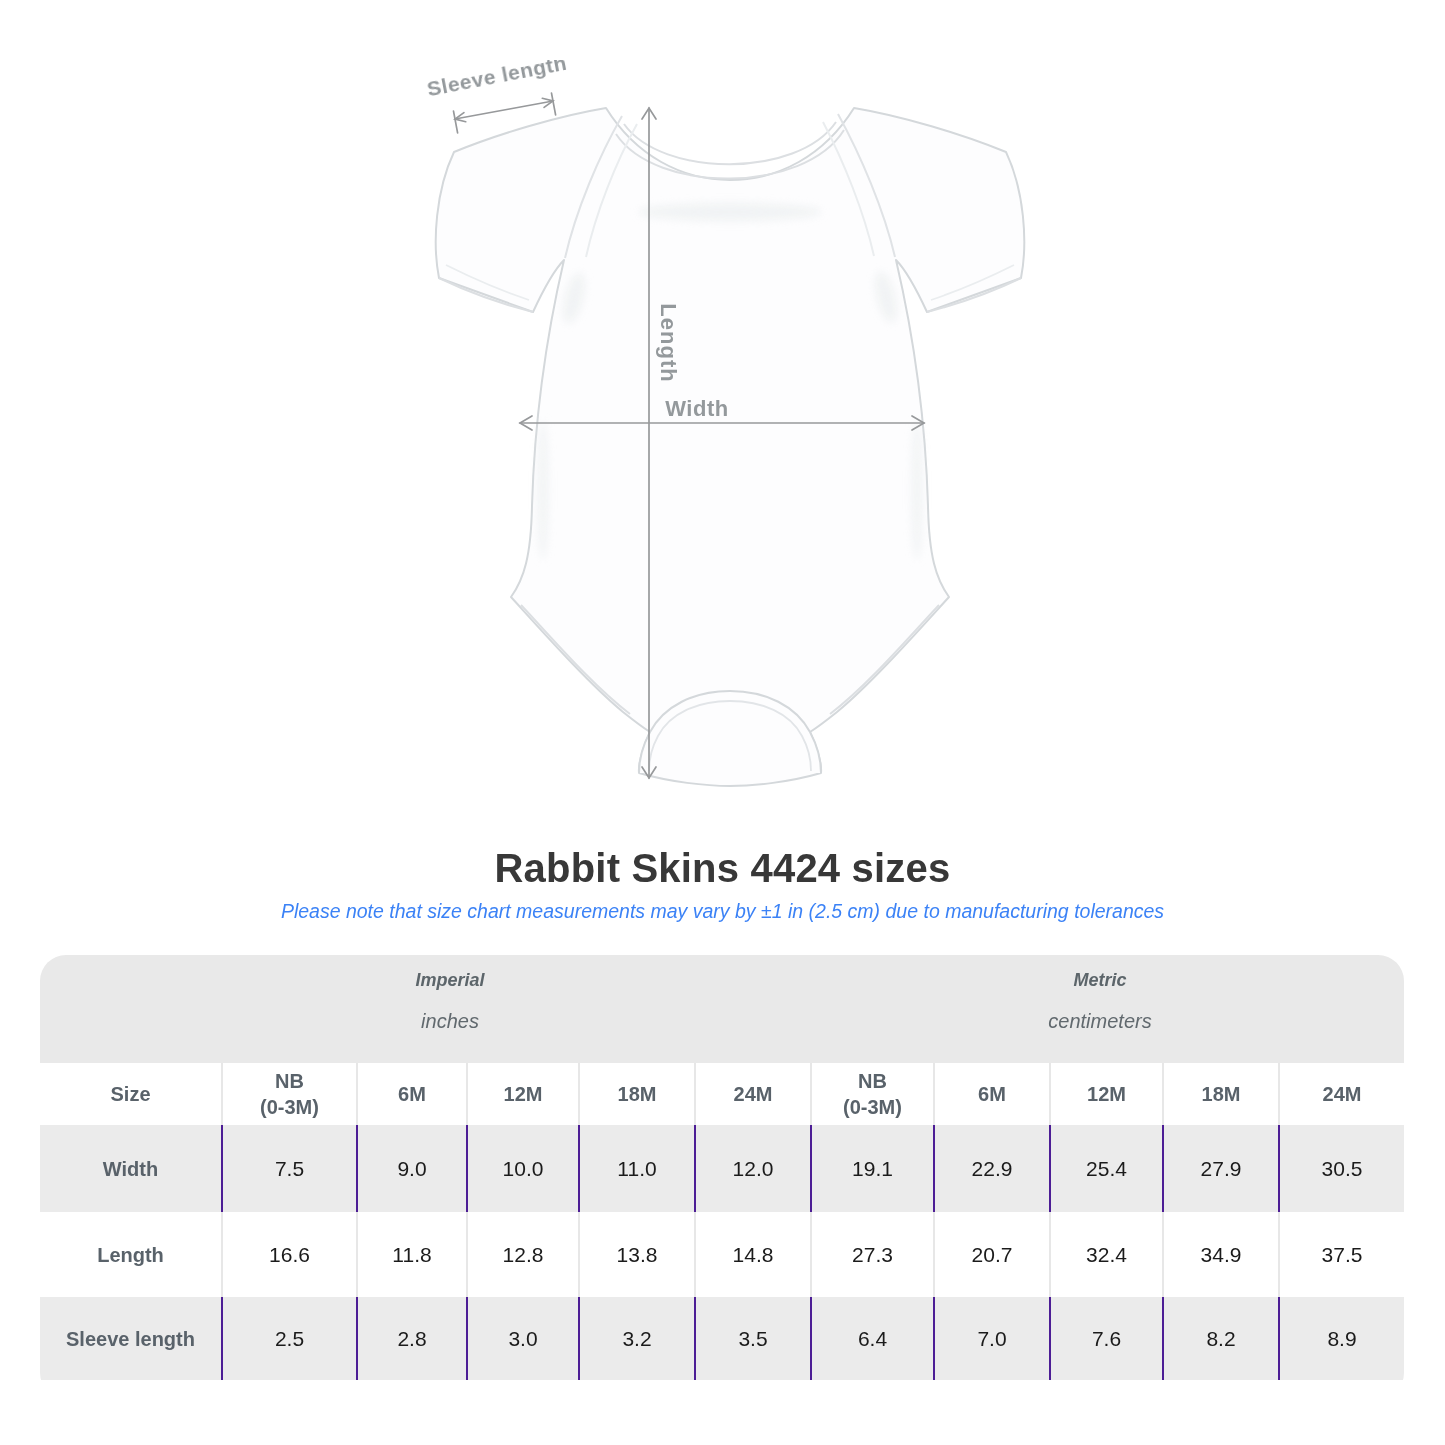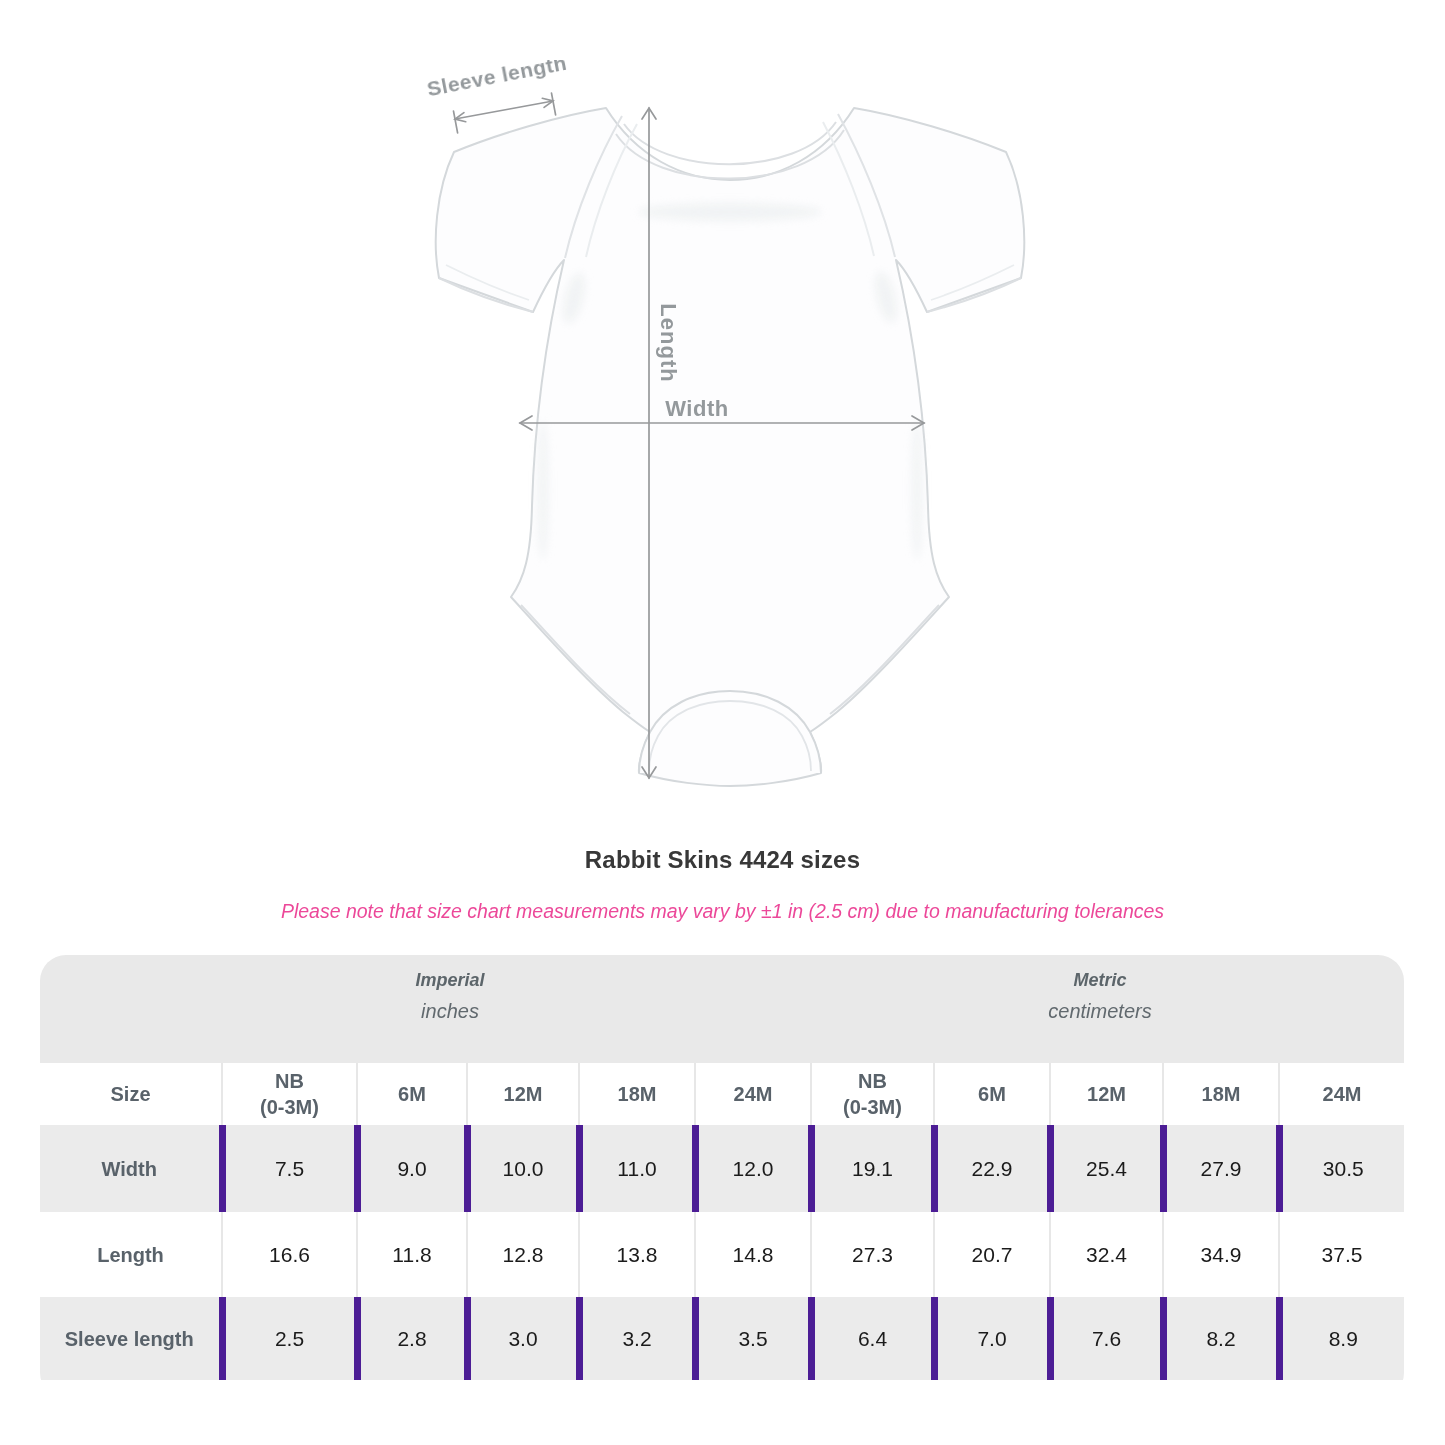--- a/index.html
+++ b/index.html
@@ -12,7 +12,7 @@
   
   .title{
     position:absolute;left:0;top:846px;width:100%;text-align:center;
-    font-size:24px;font-weight:bold;color:#383838;letter-spacing:.2px;
+    font-size:40px;font-weight:bold;color:#383838;letter-spacing:.2px;
   }
   .subtitle{
     position:absolute;left:0;top:900px;width:100%;text-align:center;

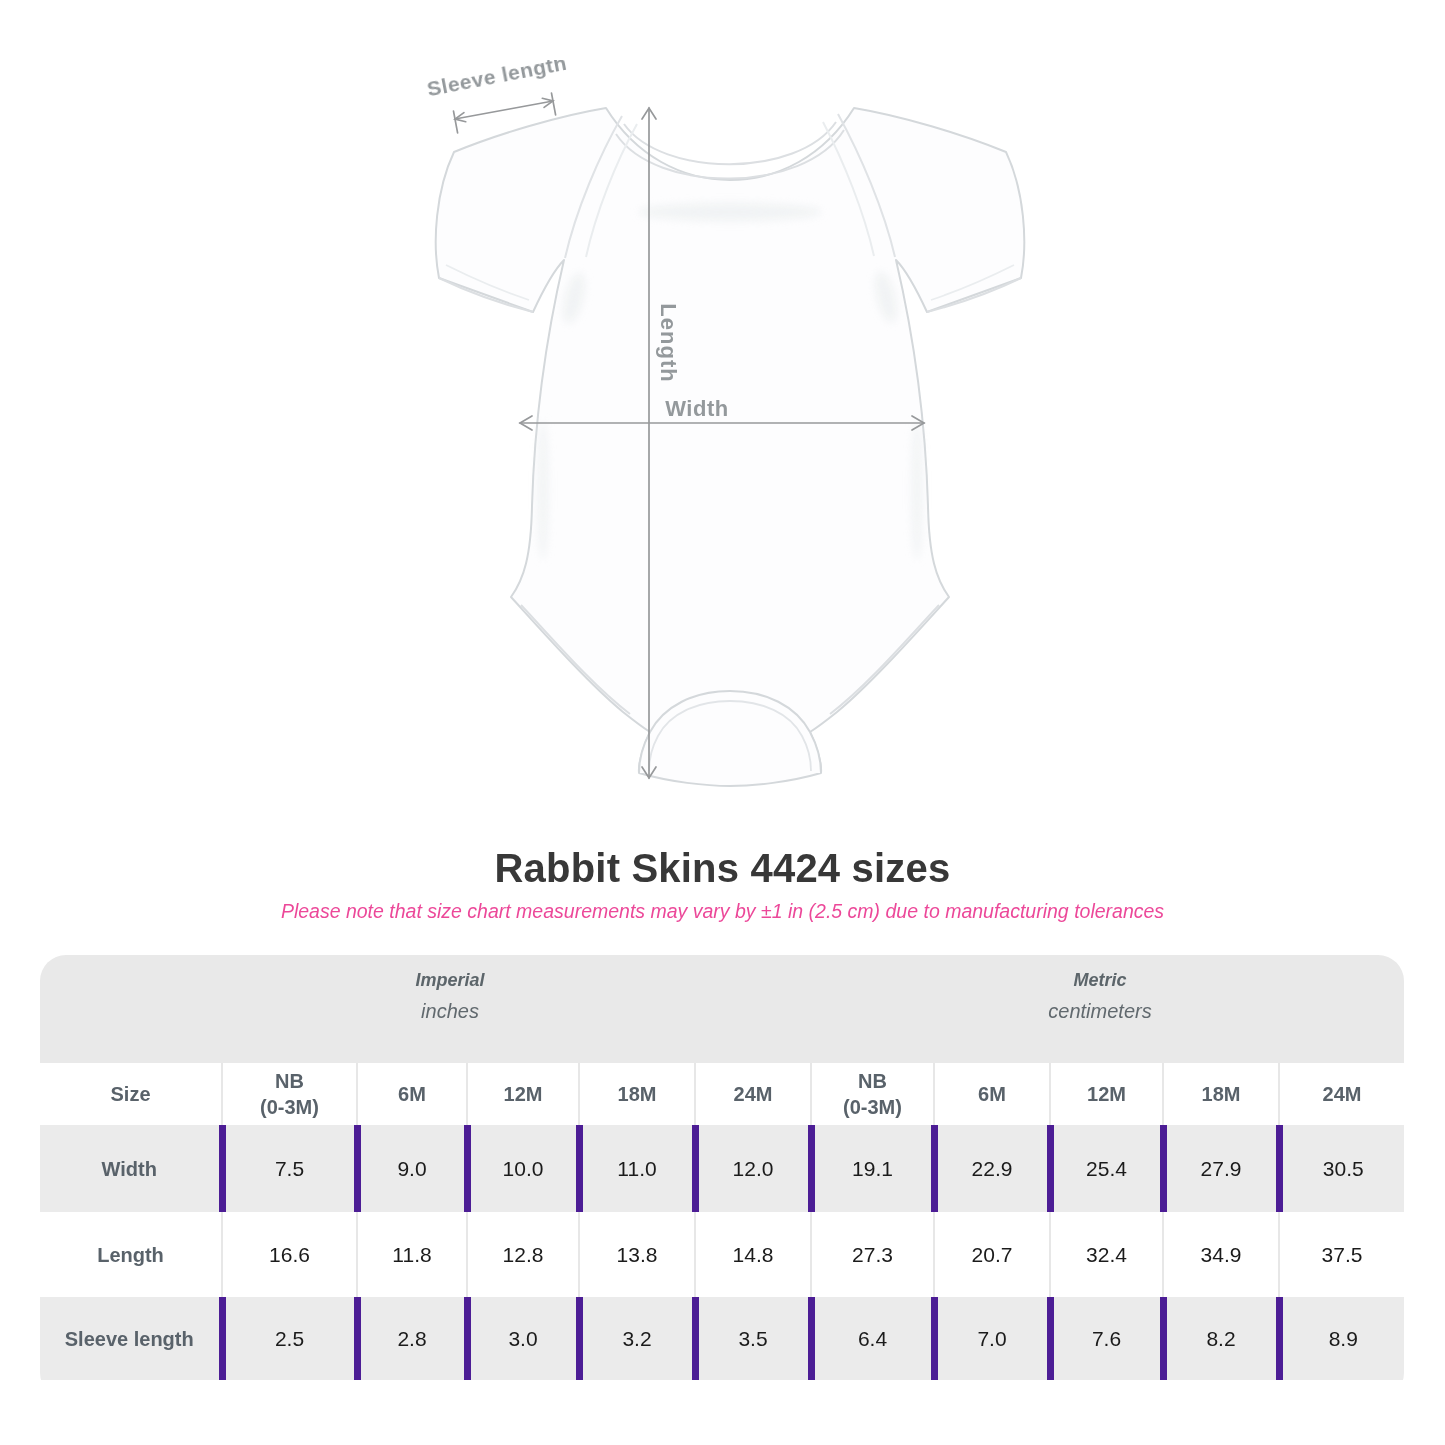--- a/index.html
+++ b/index.html
@@ -16,7 +16,7 @@
   }
   .subtitle{
     position:absolute;left:0;top:900px;width:100%;text-align:center;
-    font-size:19.5px;font-style:italic;color:#ec4899;
+    font-size:19.5px;font-style:italic;color:#3b82f6;
   }
   
   .size-table{

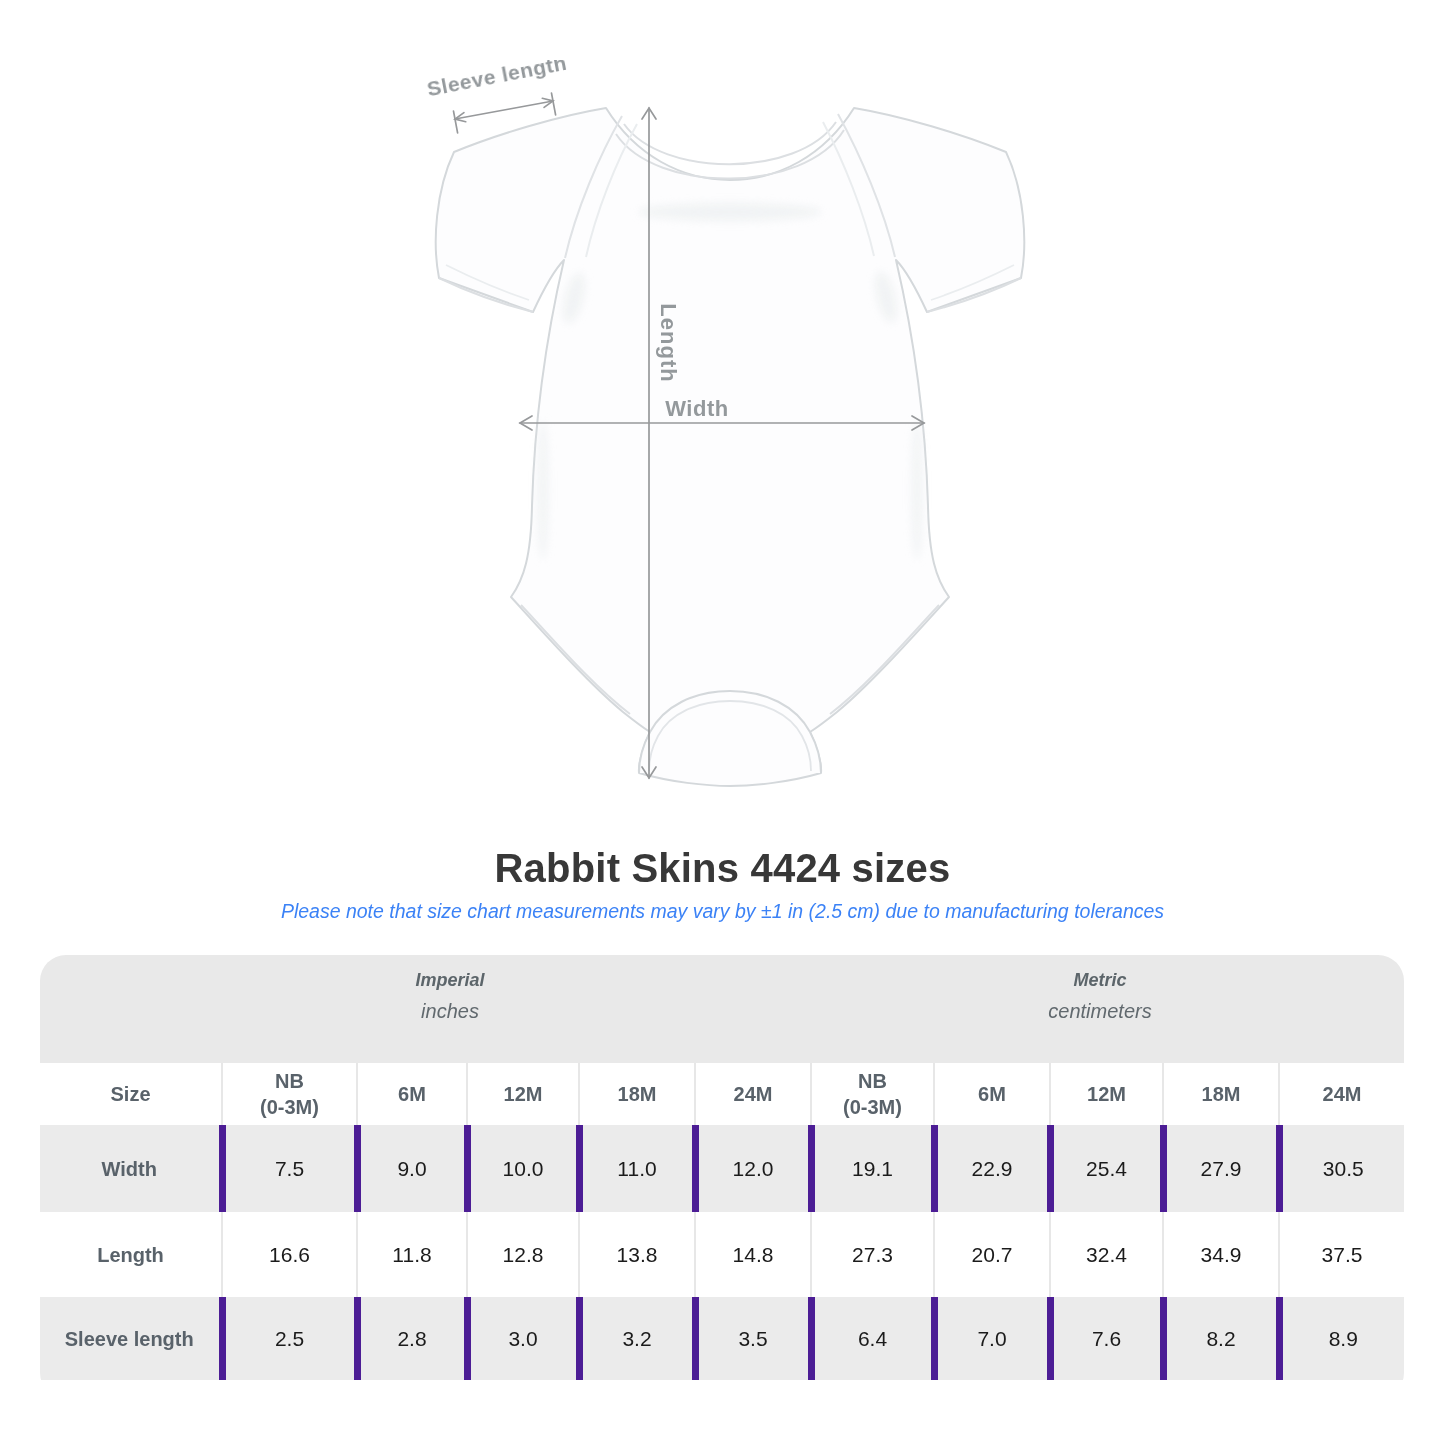--- a/index.html
+++ b/index.html
@@ -28,7 +28,7 @@
   .unit-group.imperial{left:410px;}
   .unit-group.metric{left:1060px;}
   .unit-name{font-size:18px;font-weight:bold;font-style:italic;}
-  .unit-sub{font-size:20px;font-style:italic;margin-top:9px;color:#61696e;}
+  .unit-sub{font-size:20px;font-style:italic;margin-top:19px;color:#61696e;}
   table.grid{width:1364px;border-collapse:collapse;table-layout:fixed;}
   table.grid td{
     text-align:center;vertical-align:middle;padding:0;

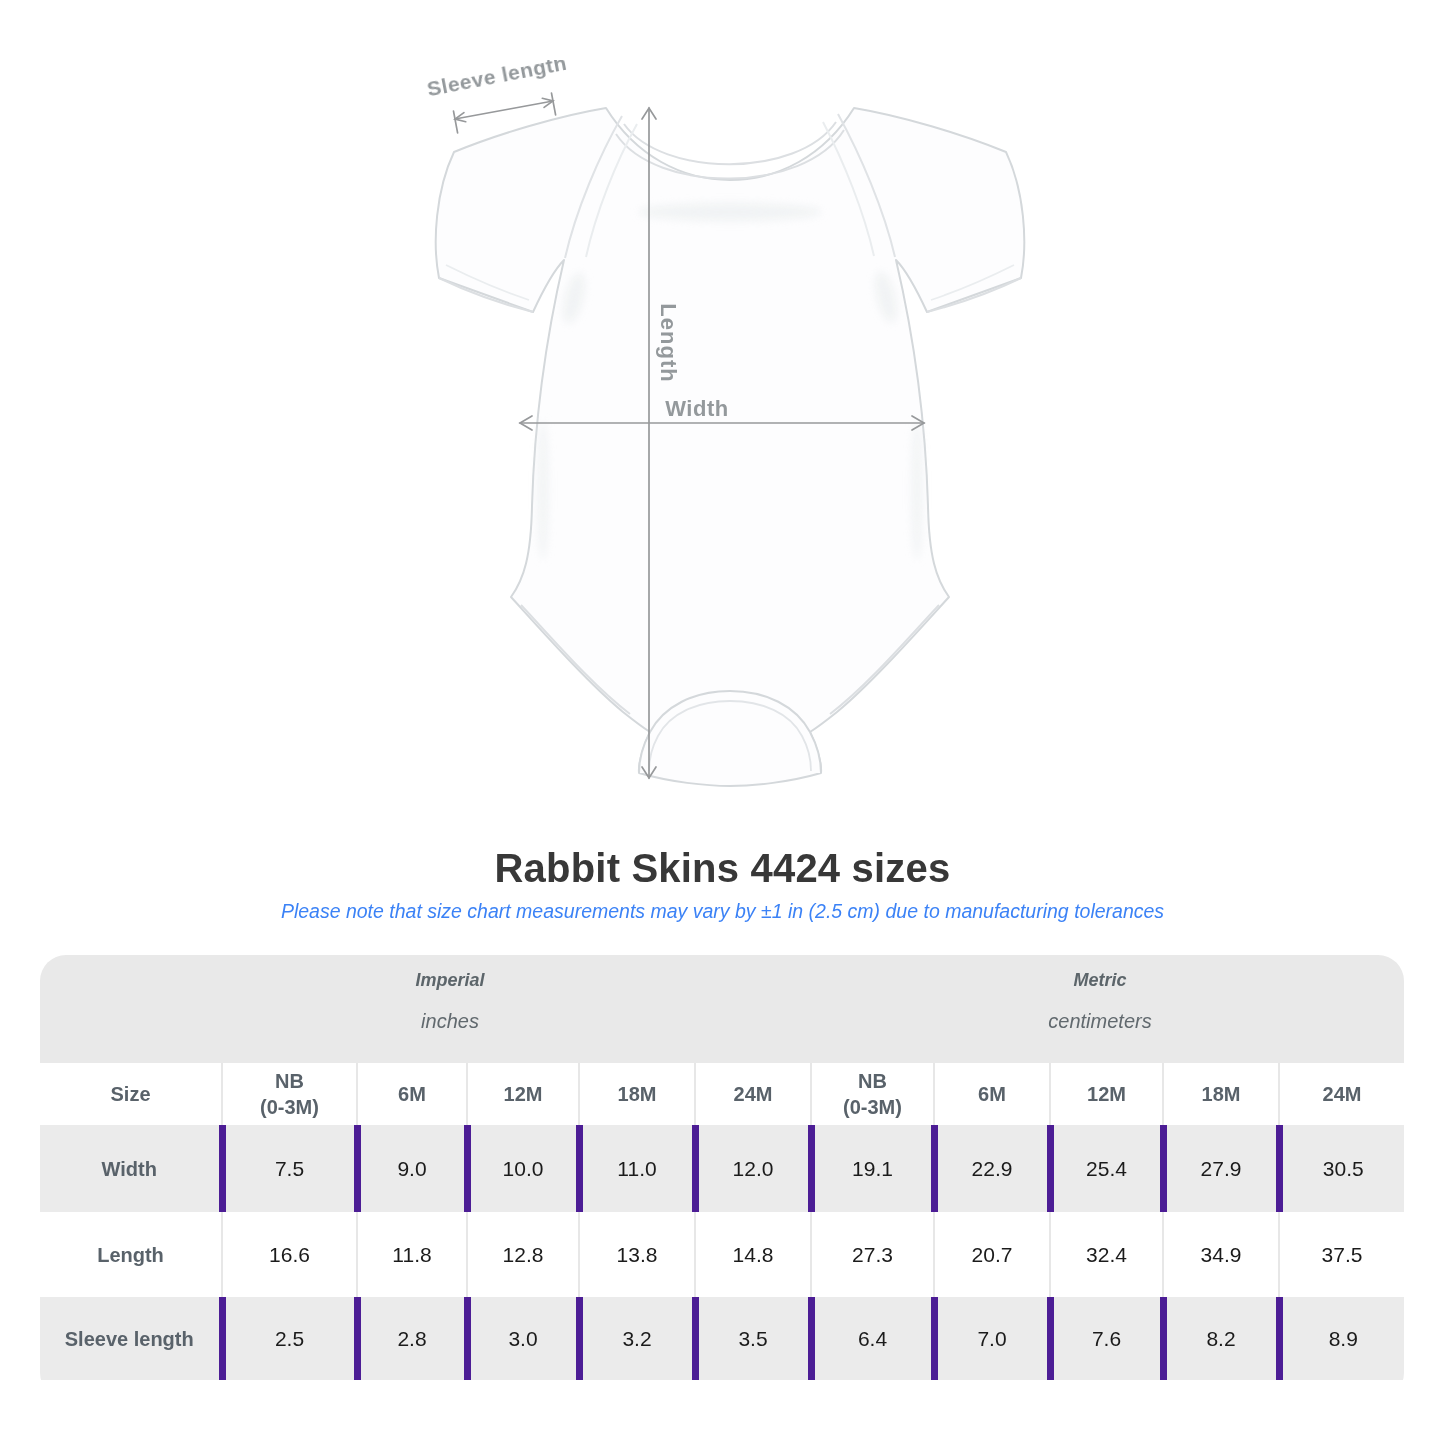--- a/index.html
+++ b/index.html
@@ -34,7 +34,7 @@
     text-align:center;vertical-align:middle;padding:0;
   }
   tr.row-white td{background:#ffffff;border-left:2px solid #e7e7e7;}
-  tr.row-gray  td{background:#ebebeb;border-left:7px solid #4c1d95;}
+  tr.row-gray  td{background:#ebebeb;border-left:2px solid #4c1d95;}
   table.grid tr td:first-child{border-left:none;}
   td.hdr{font-weight:bold;font-size:20px;color:#59626 8;color:#59626a;white-space:pre-line;line-height:1.3;}
   td.val{font-size:21px;color:#1b1b1b;}

